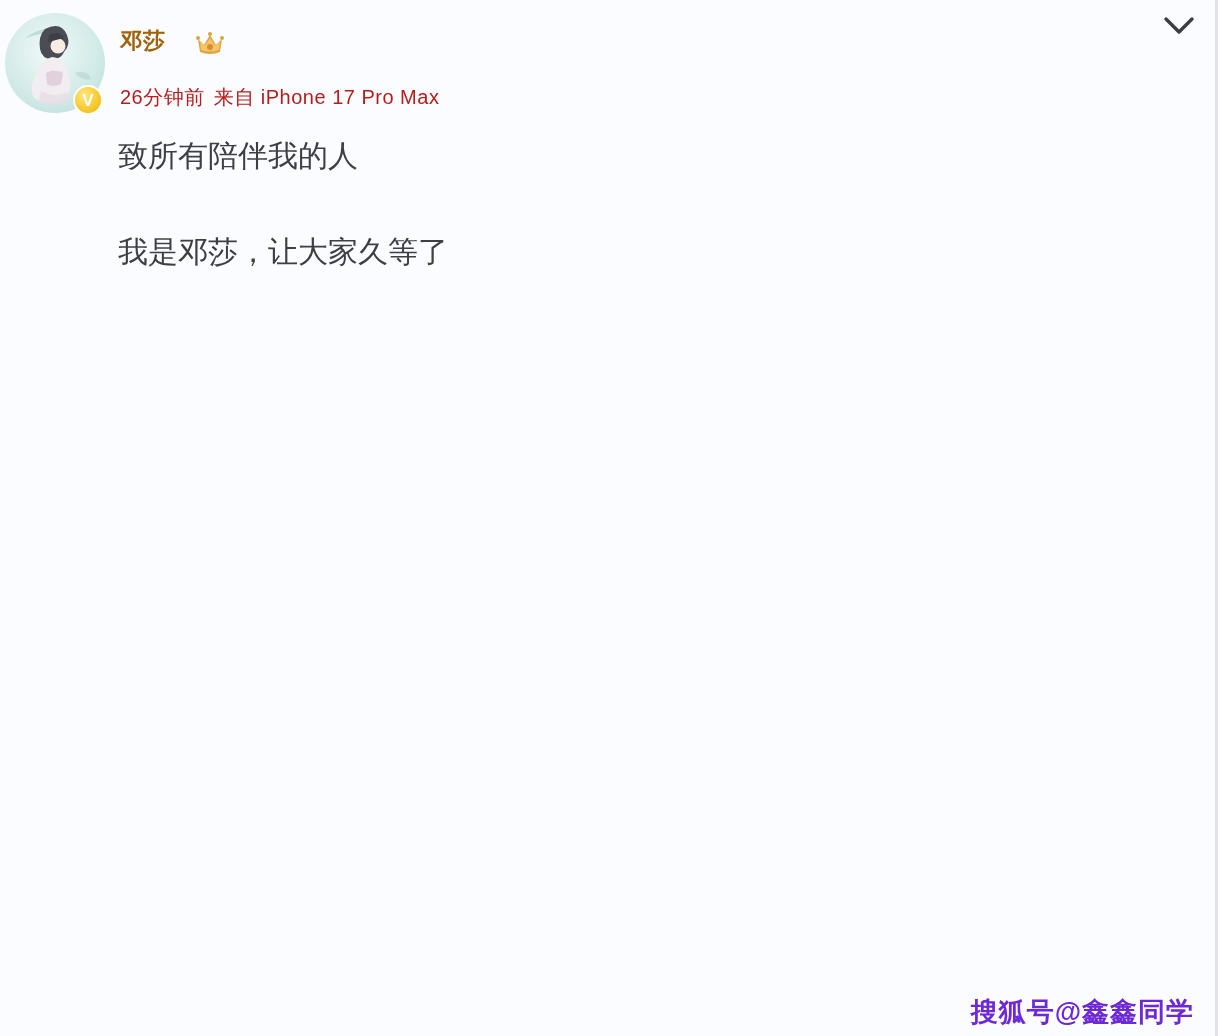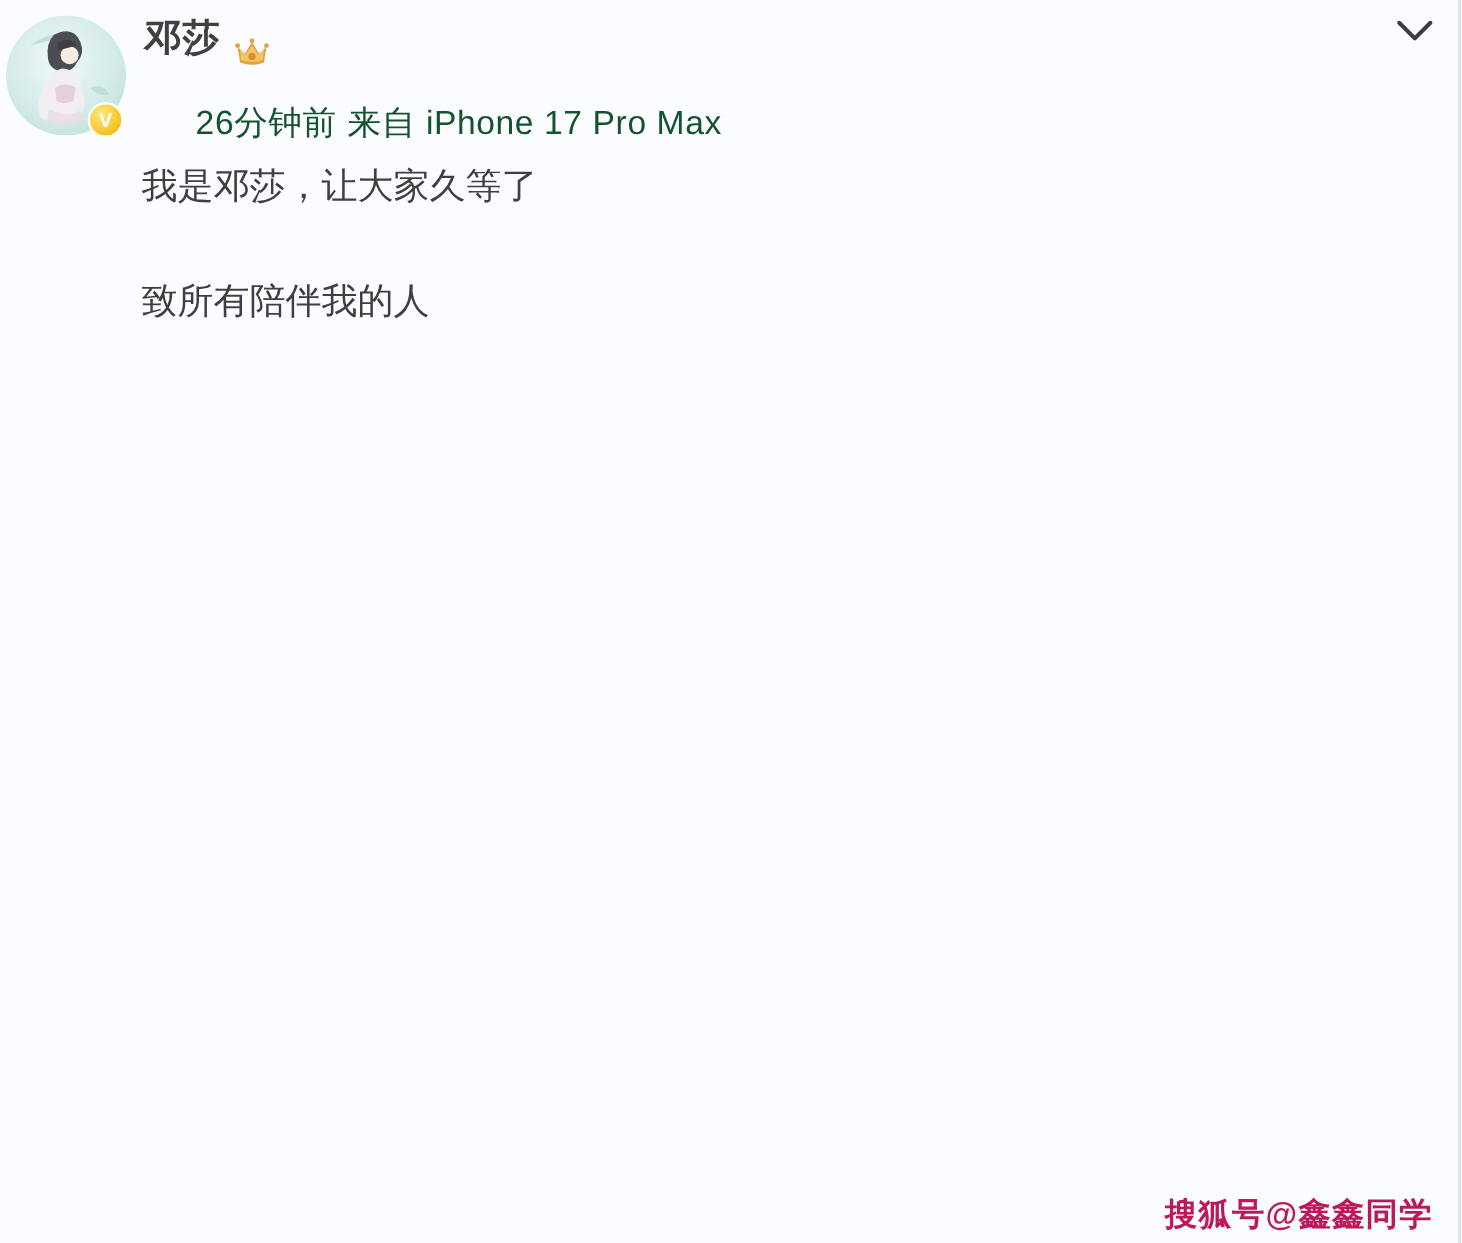--- a/index.html
+++ b/index.html
@@ -29,8 +29,8 @@
     line-height: 1;
   }
   .author-name {
-    position: absolute; left: 120px; top: 11px;
-    font-size: 31px; font-weight: 700; color: #404040;
+    position: absolute; left: 120px; top: 26px;
+    font-size: 22px; font-weight: 700; color: #a16207;
     letter-spacing: 1px;
   }
   .crown { position: absolute; left: 194px; top: 29px; width: 32px; height: 30px; }

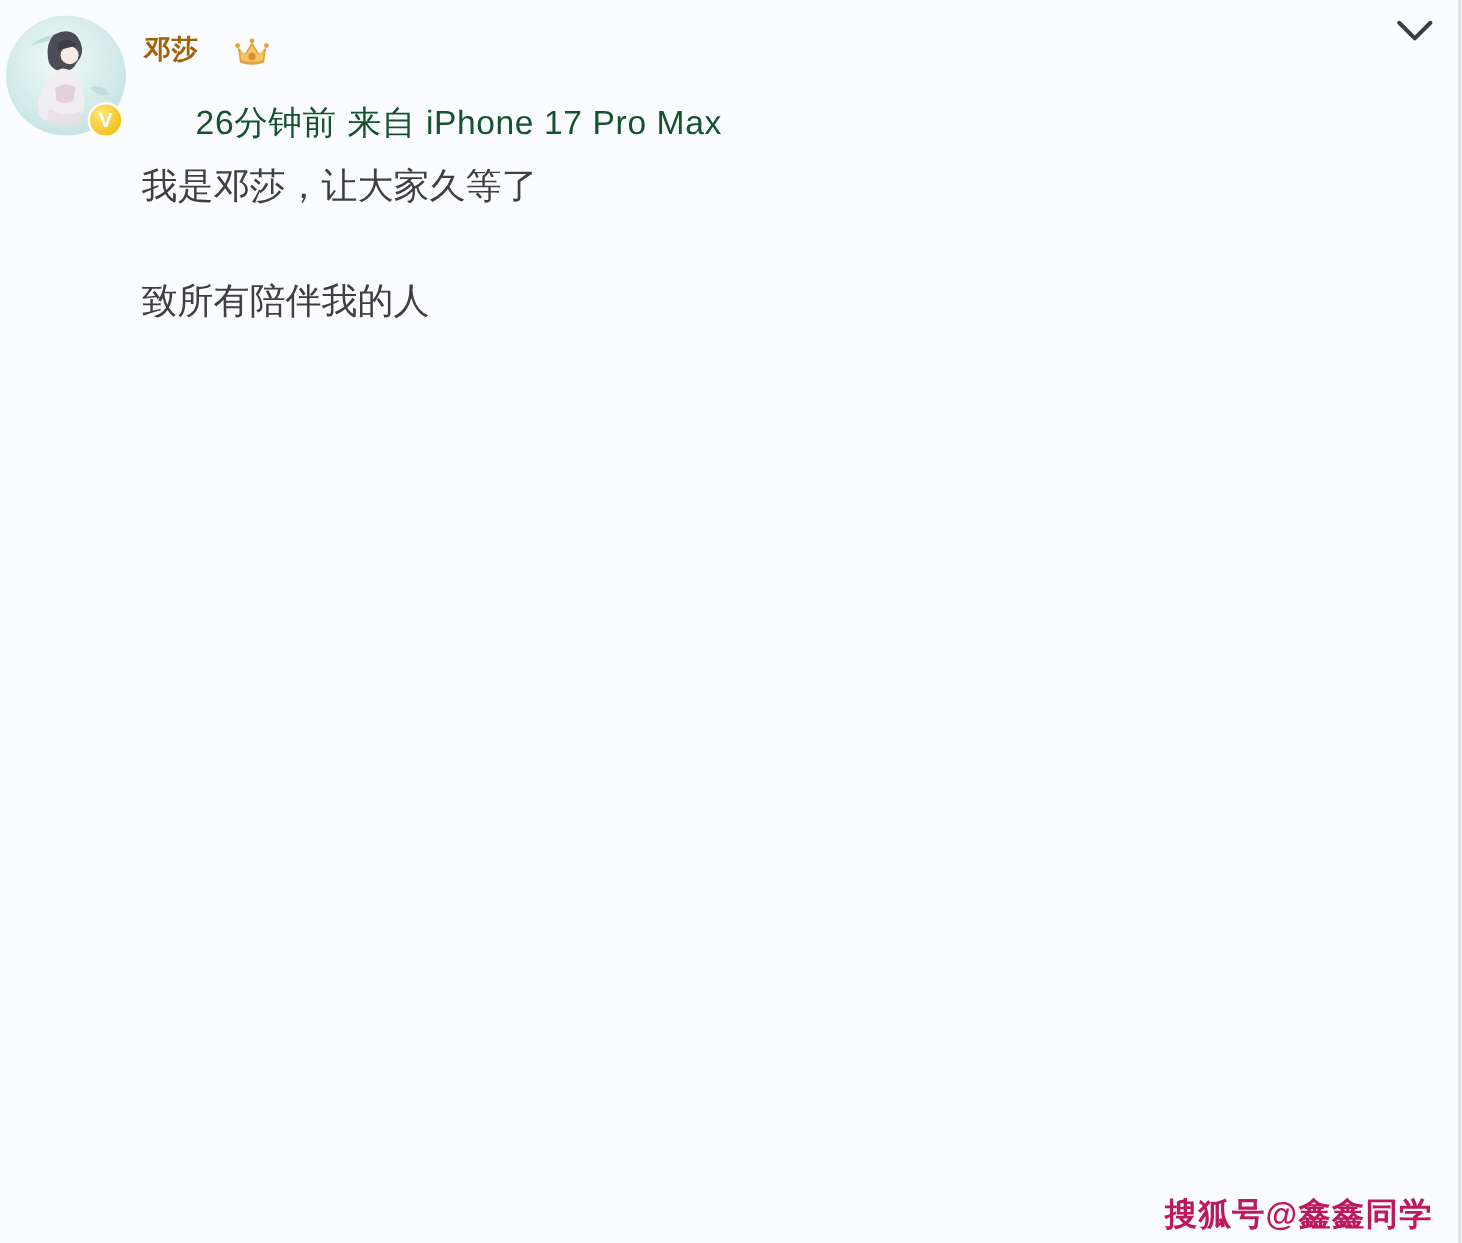--- a/index.html
+++ b/index.html
@@ -37,7 +37,7 @@
   .crown svg { display: block; width: 32px; height: 30px; }
   .meta {
     position: absolute; left: 120px; top: 84px;
-    font-size: 28px; color: #14532d; letter-spacing: 0.5px; margin-left: 43px;
+    font-size: 20px; color: #b91c1c; letter-spacing: 0.5px;
   }
   .meta .src { margin-left: 9px; }
   .chevron {

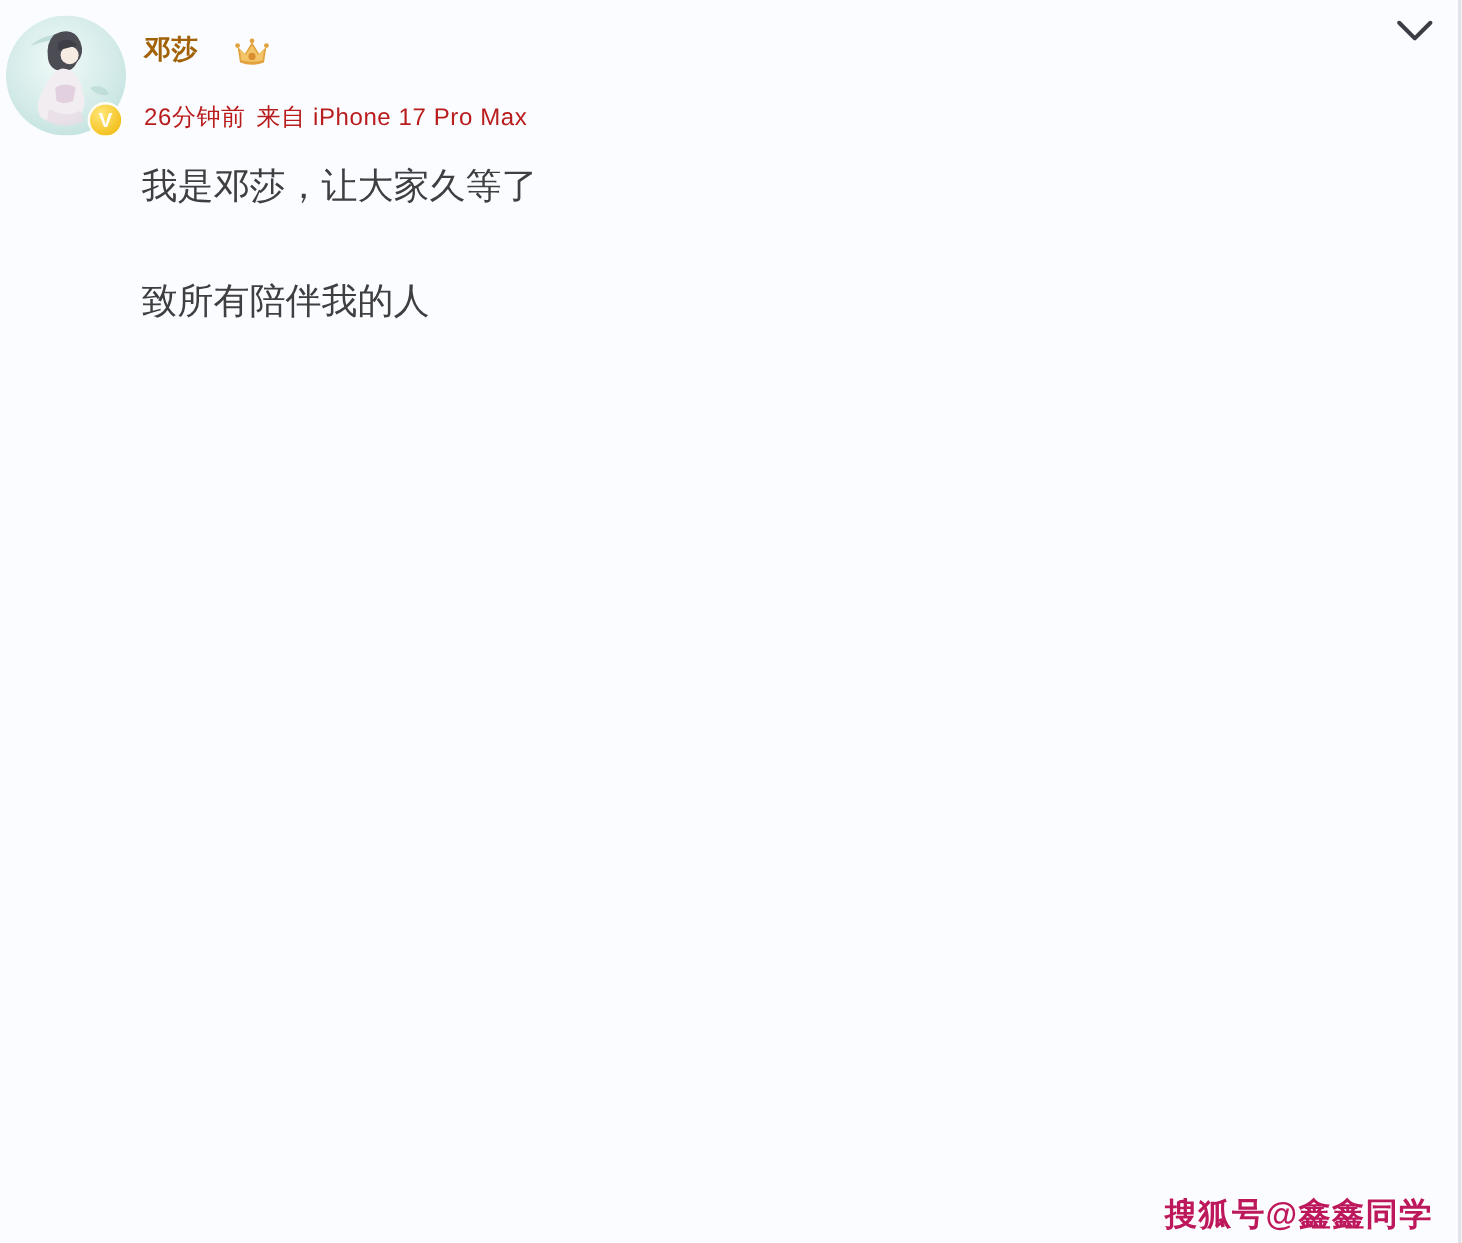--- a/index.html
+++ b/index.html
@@ -125,8 +125,8 @@
   </div>
 
   <div class="post-body">
+    <p>致所有陪伴我的人</p>
     <p>我是邓莎，让大家久等了</p>
-    <p>致所有陪伴我的人</p>
   </div>
 
   <div class="watermark">搜狐号@鑫鑫同学</div>

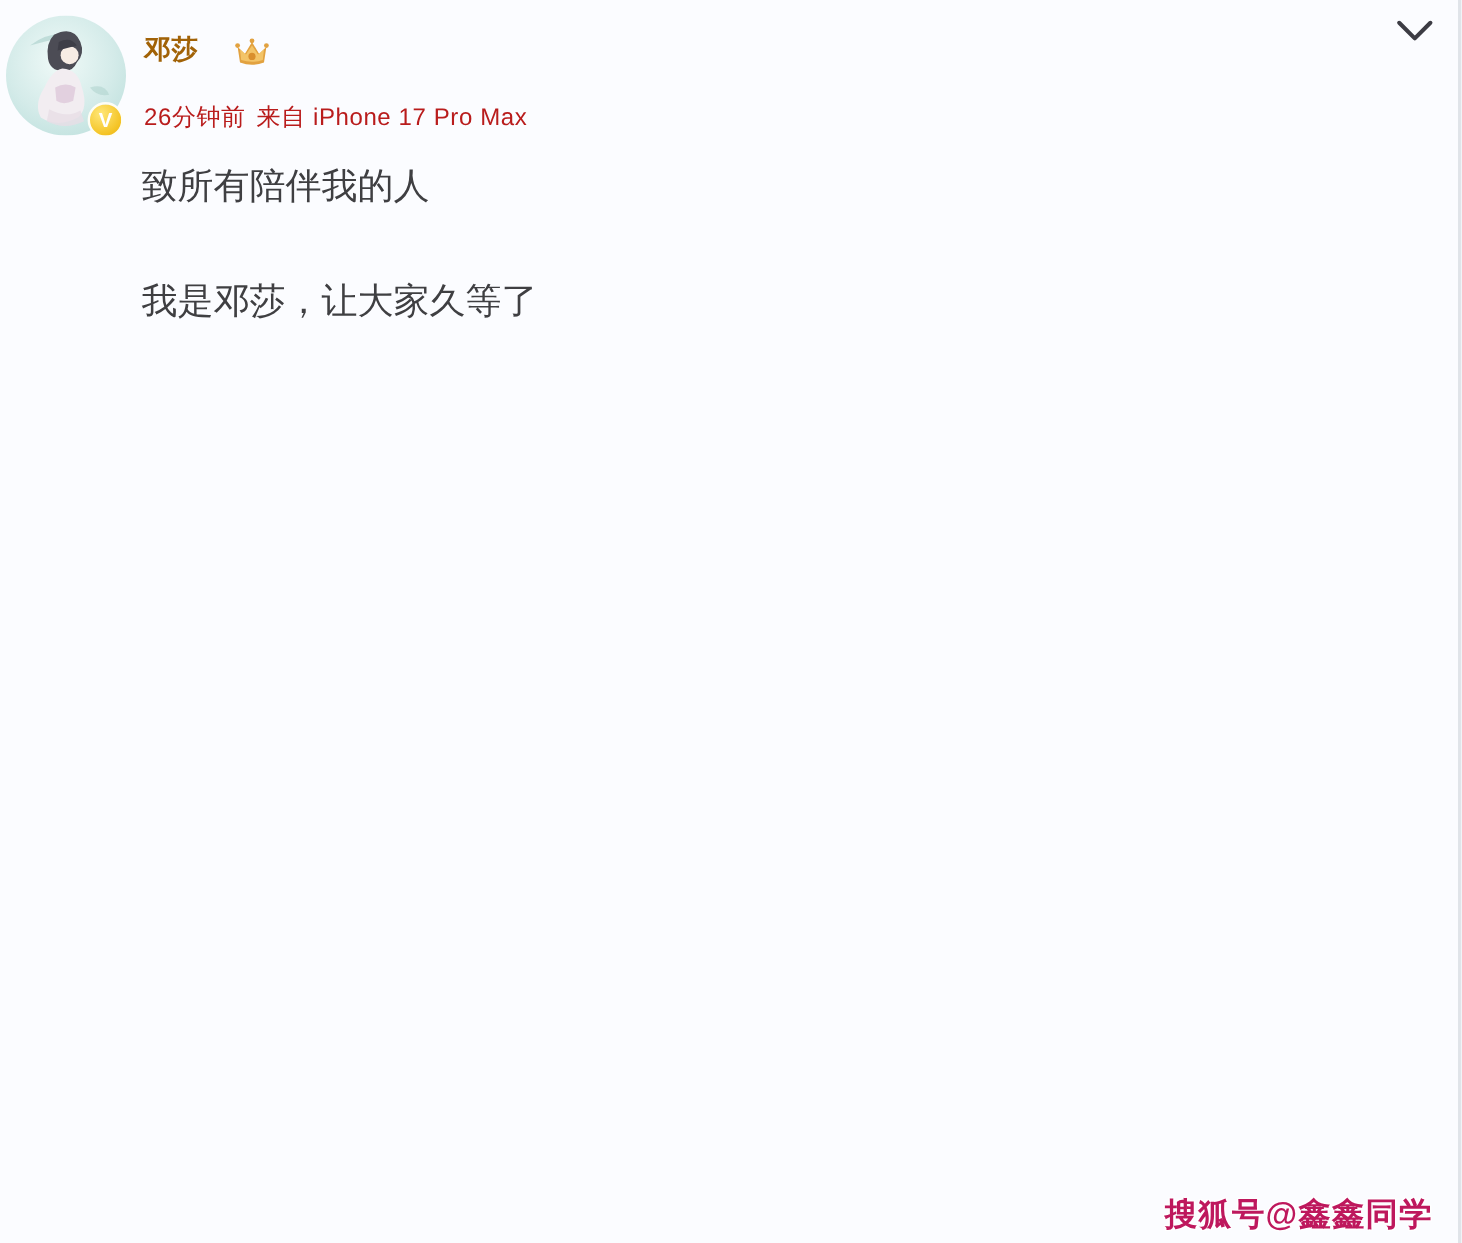--- a/index.html
+++ b/index.html
@@ -61,7 +61,7 @@
   
   .watermark {
     position: absolute; right: 24px; bottom: 6px;
-    font-size: 27px; font-weight: 700; color: #be185d;
+    font-size: 27px; font-weight: 700; color: #6d28d9;
     letter-spacing: 1px; white-space: nowrap;
     text-shadow:
       1px 1px 0 #ffffff, -1px -1px 0 #ffffff,

